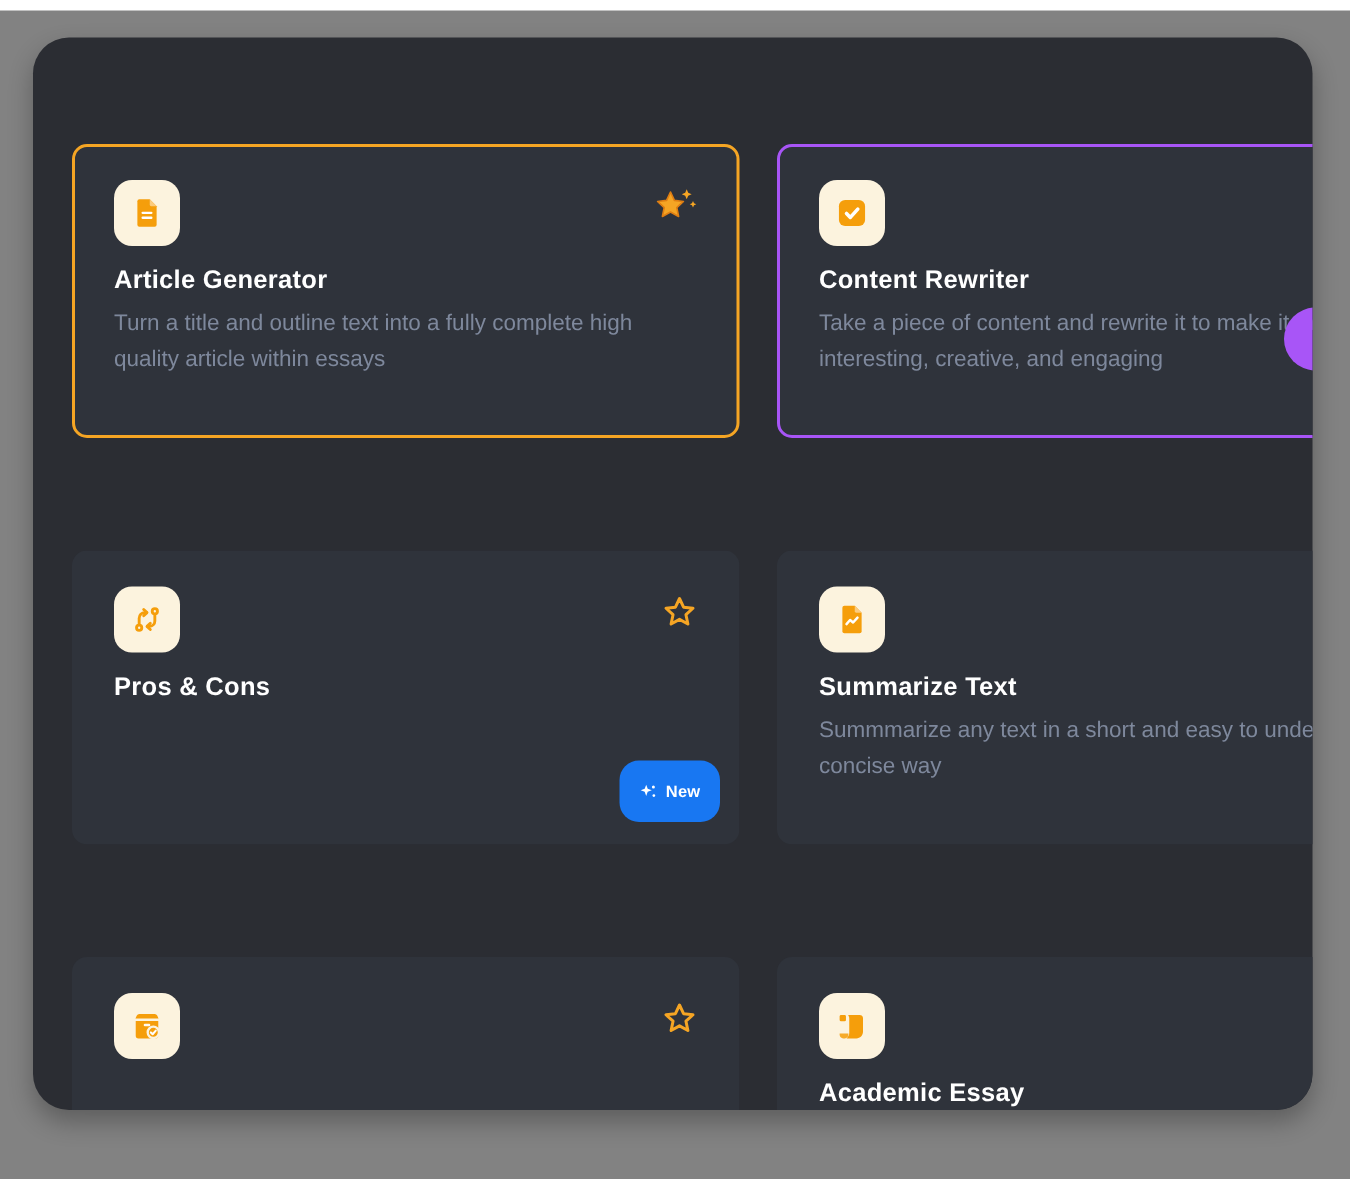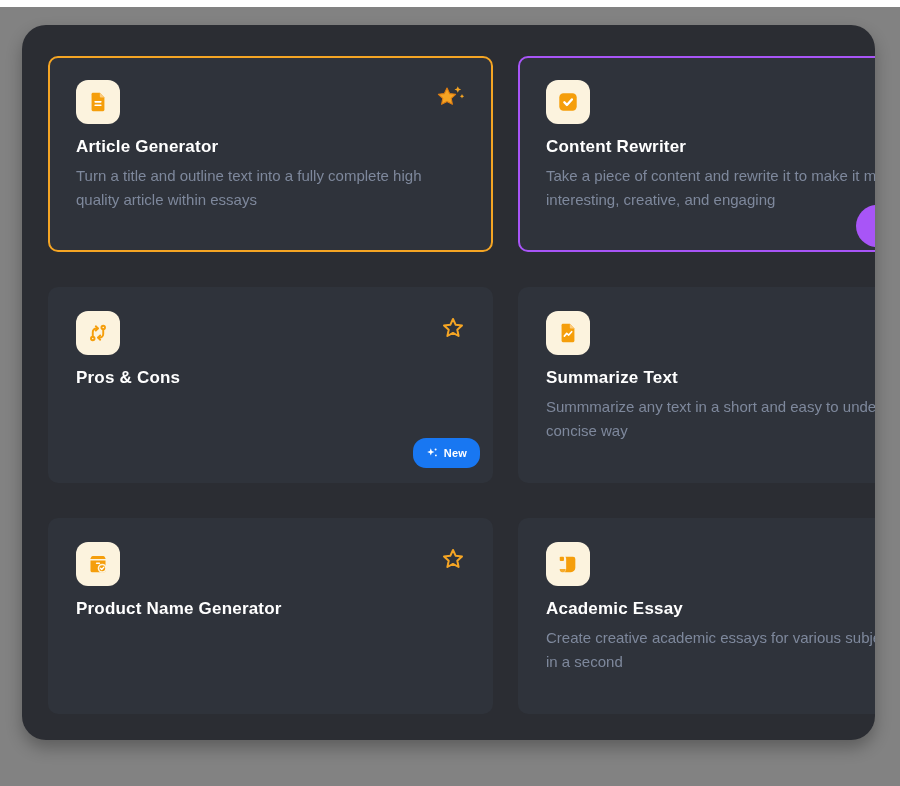--- a/index.html
+++ b/index.html
@@ -27,7 +27,7 @@
   .card{
     position:relative;width:445px;height:196px;box-sizing:border-box;
     background:var(--card-bg);border:2px solid transparent;border-radius:10px;
-    padding:22px 26px;cursor:pointer;
+    padding:22px 26px;cursor:pointer;margin-top:40px;
   }
   .card.accent-orange{border-color:var(--accent-orange);}
   .card.accent-purple{border-color:var(--accent-purple);}

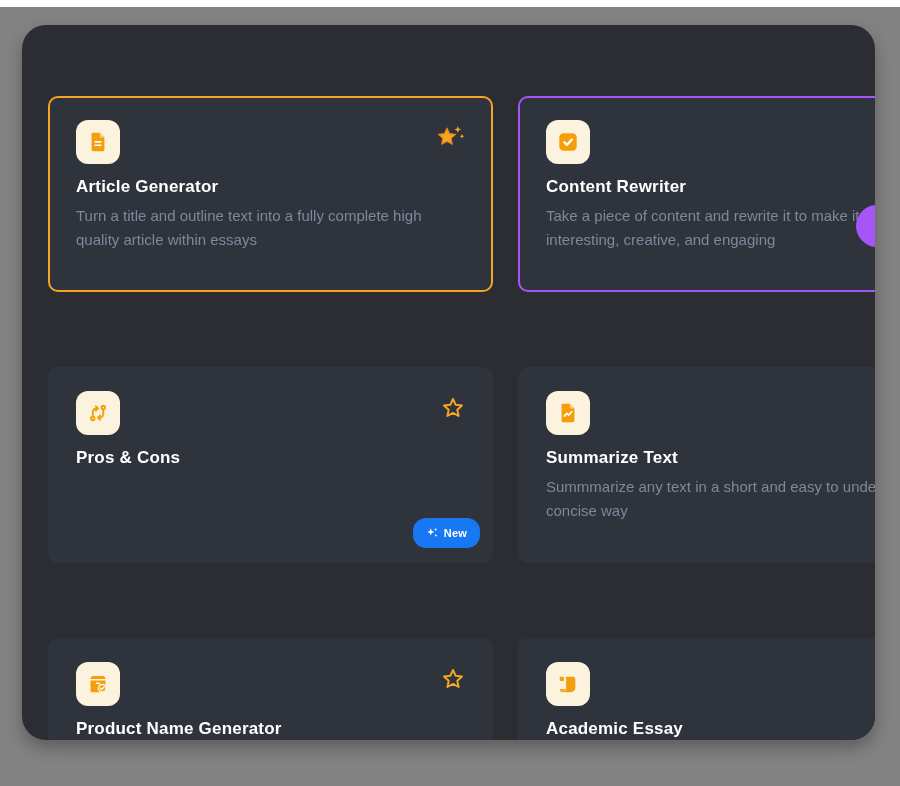--- a/index.html
+++ b/index.html
@@ -47,7 +47,7 @@
   }
   .card-desc.desc-narrow{max-width:345px;}
   .new-badge{
-    position:absolute;right:11px;bottom:13px;height:30px;
+    position:absolute;right:11px;bottom:13px;height:41px;
     background:var(--badge-blue);color:var(--badge-text);
     border-radius:13px;padding:0 13px;display:flex;align-items:center;gap:6px;
     font-size:11px;font-weight:700;letter-spacing:.2px;

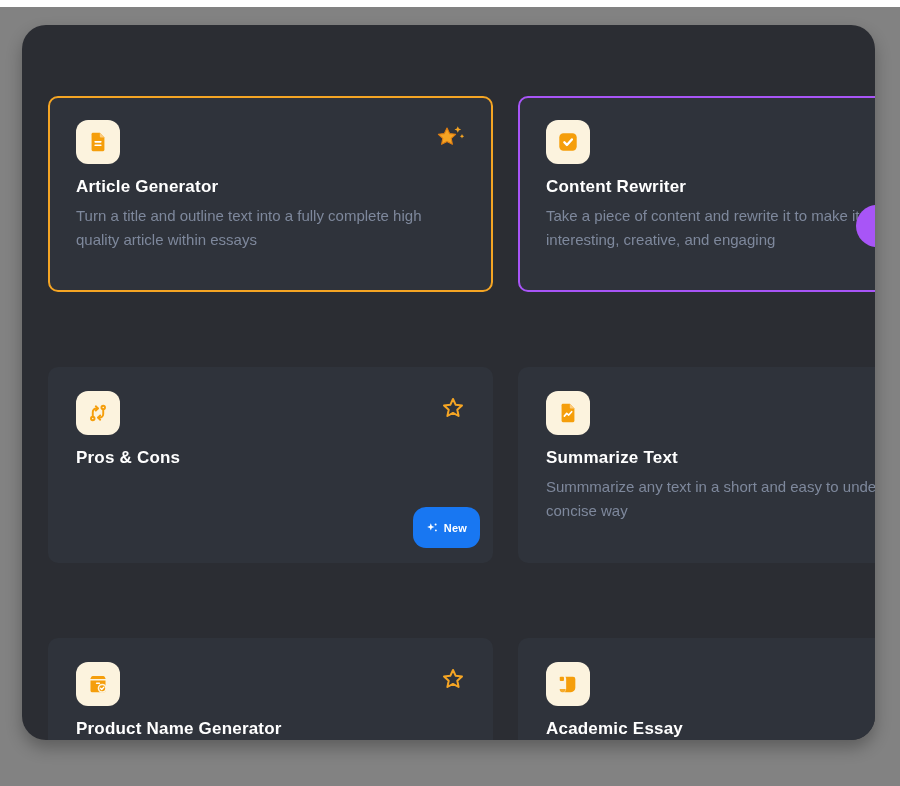--- a/index.html
+++ b/index.html
@@ -162,7 +162,6 @@
           </svg>
         </div>
       </div>
-      <div class="card-title">Product Name Generator</div>
     </div>
 
     <div class="card">

